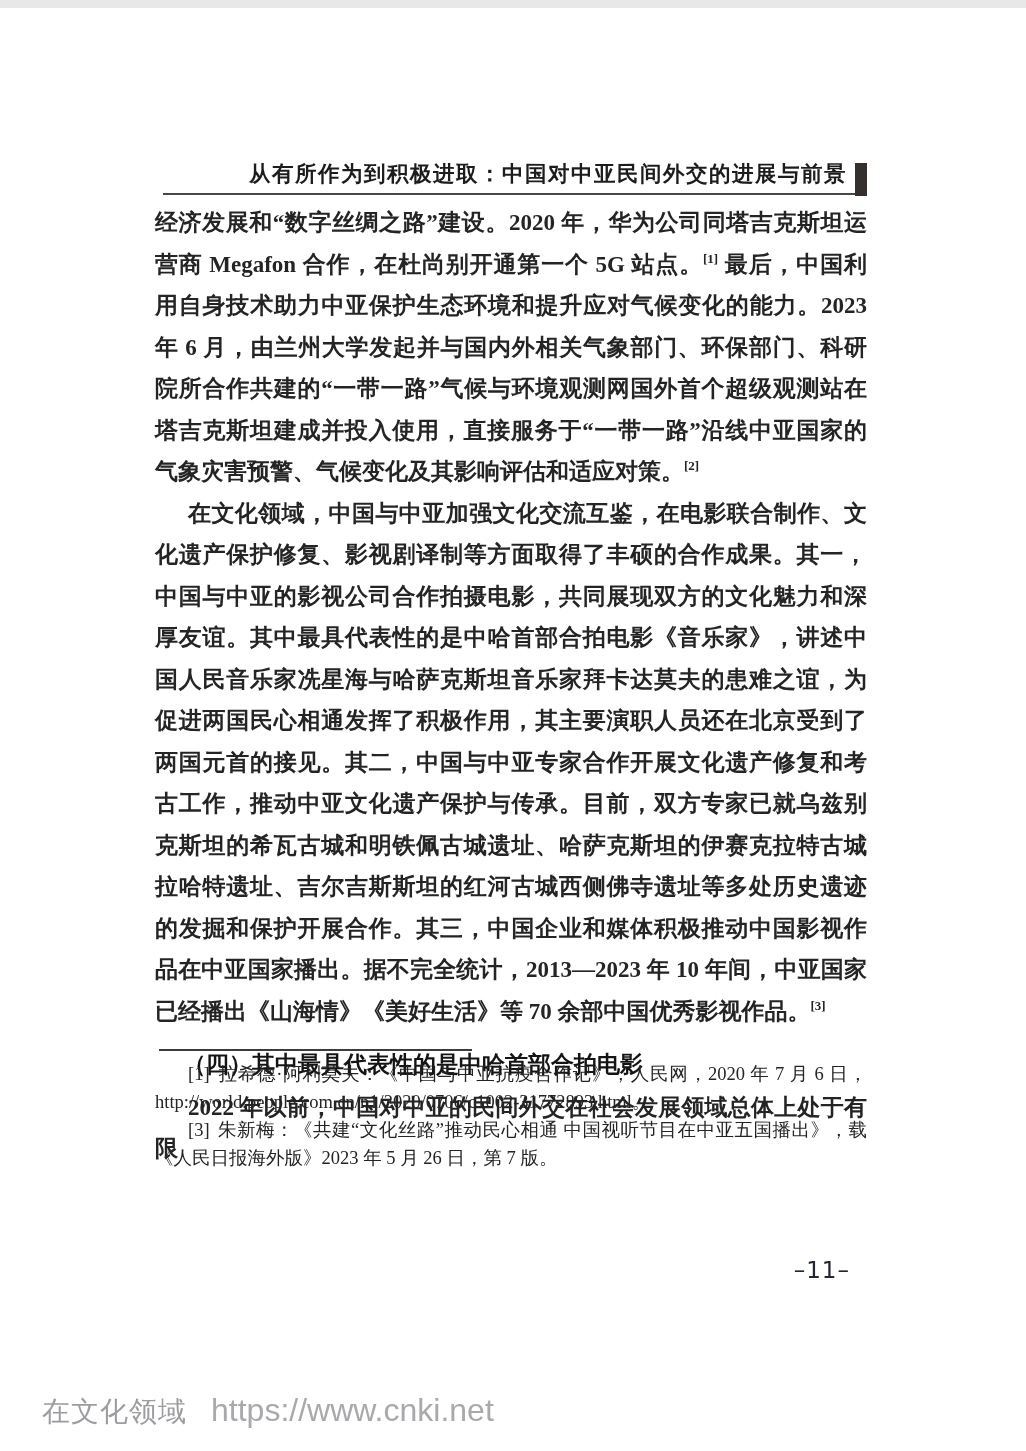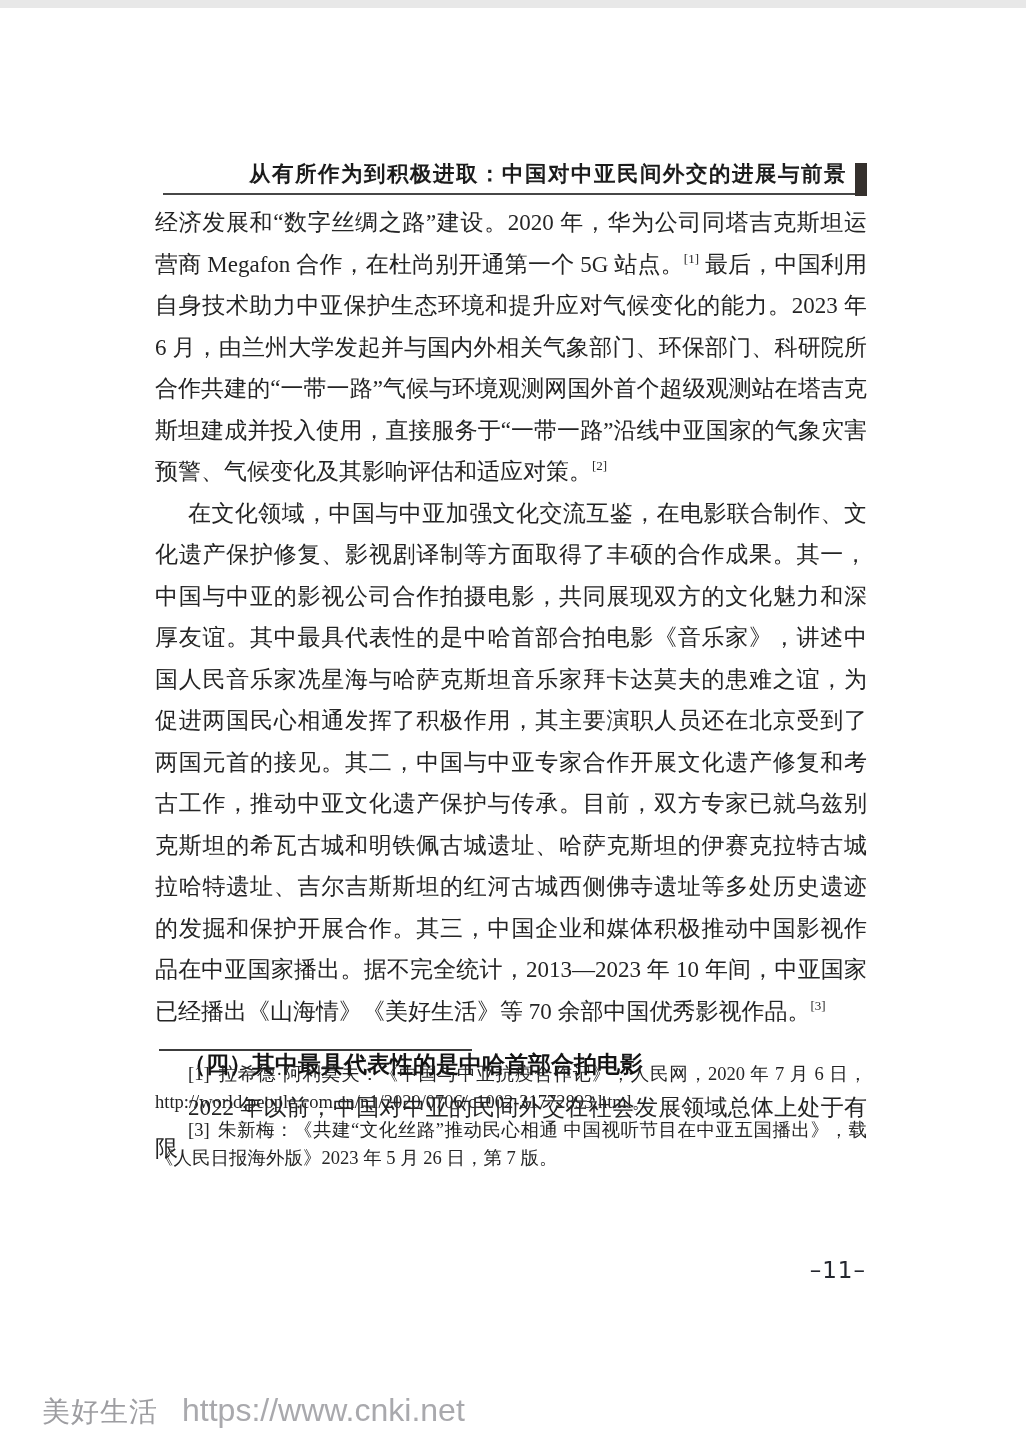--- a/index.html
+++ b/index.html
@@ -44,7 +44,7 @@
     text-align:justify;
     text-justify:inter-ideograph;
   }
-  .body-text p{margin:0;}
+  .body-text p{margin:0;font-weight:bold;}
   .para-indent{text-indent:33px;}
   .fnref{
     font-size:13px;

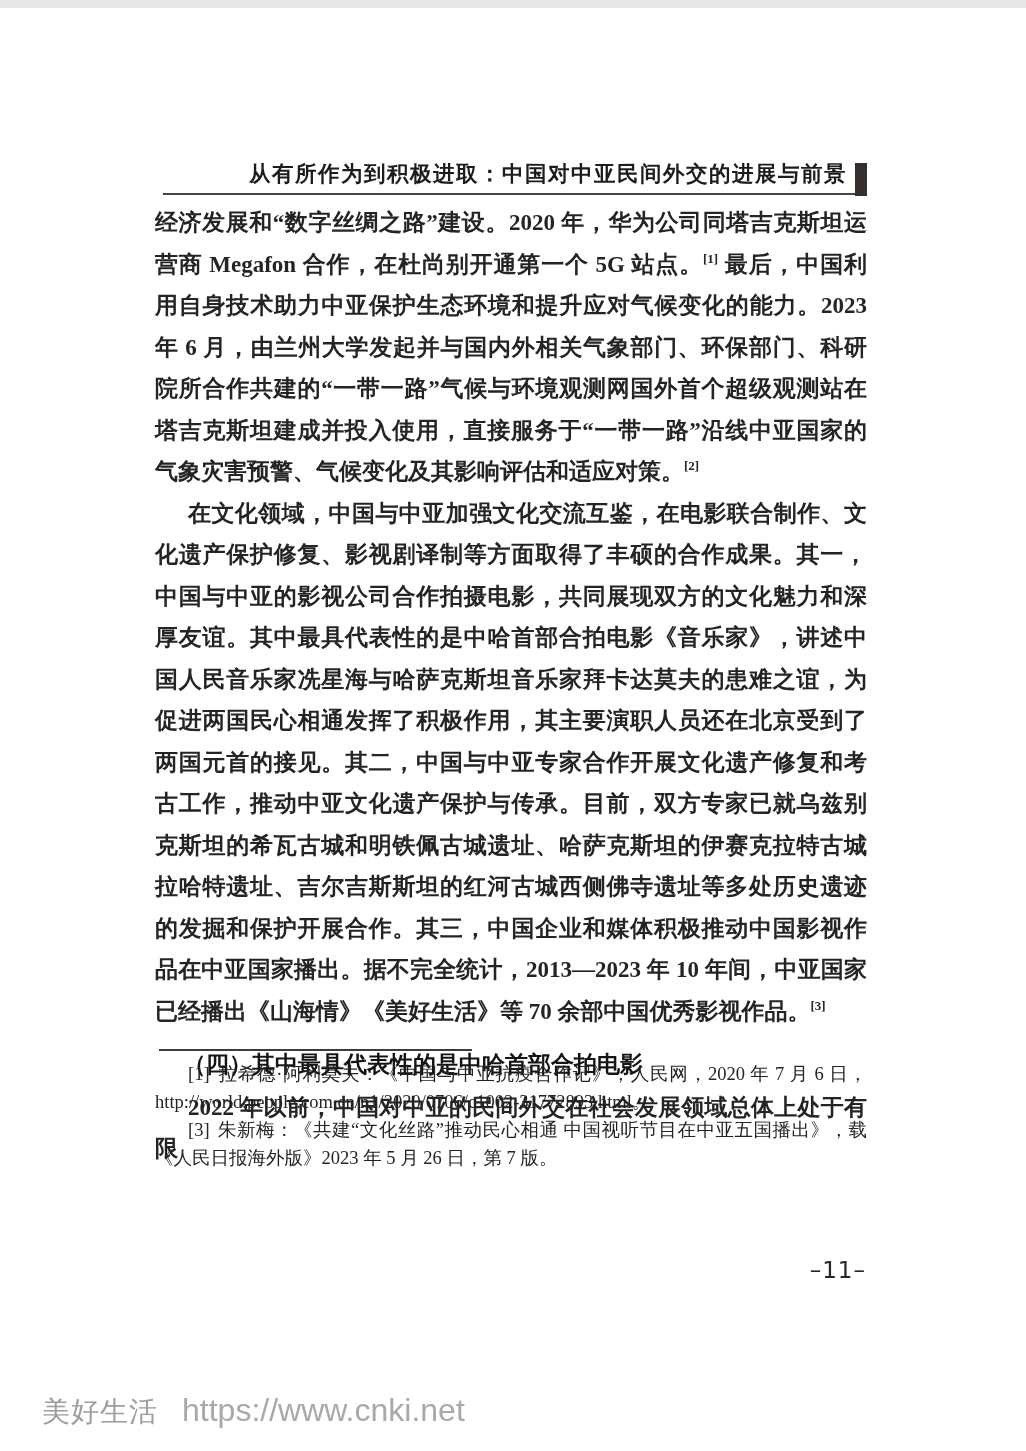--- a/index.html
+++ b/index.html
@@ -79,7 +79,7 @@
   
   .page-number{
     position:absolute;
-    right:160px;top:1249px;
+    right:176px;top:1249px;
     font-family:"DejaVu Sans","Liberation Sans",sans-serif;
     font-size:23px;
     letter-spacing:1px;

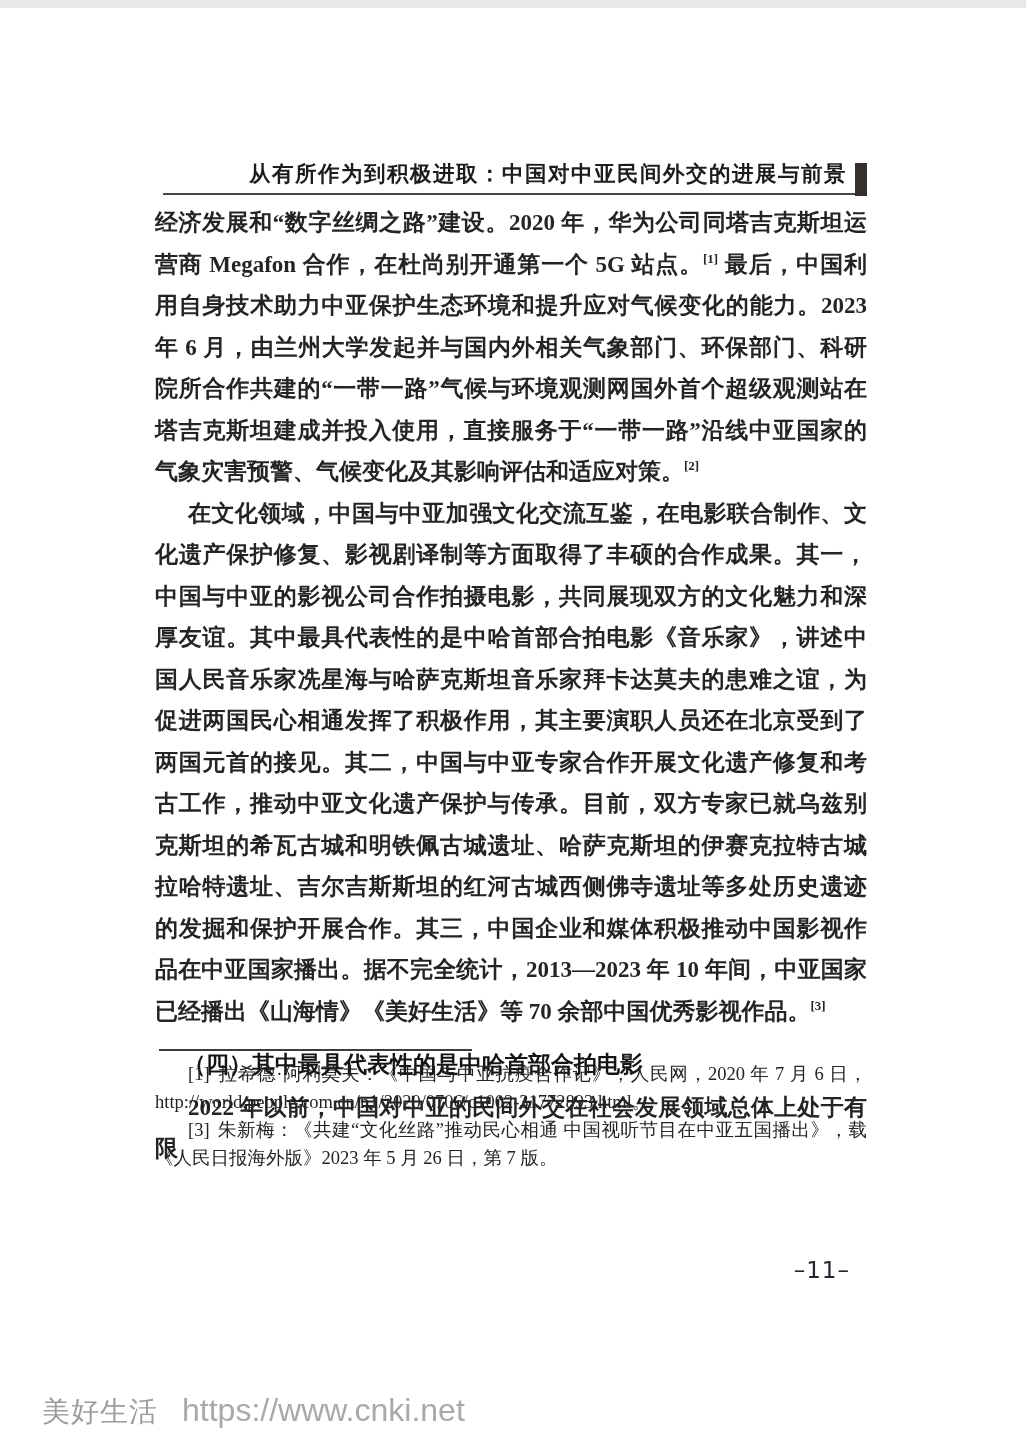--- a/index.html
+++ b/index.html
@@ -129,7 +129,7 @@
   <div class="page-number">–11–</div>
 
   <div class="watermark">
-    <span class="wm-brand">美好生活</span>
+    <span class="wm-brand">在文化领域</span>
     <span class="wm-url">https://www.cnki.net</span>
   </div>
 

